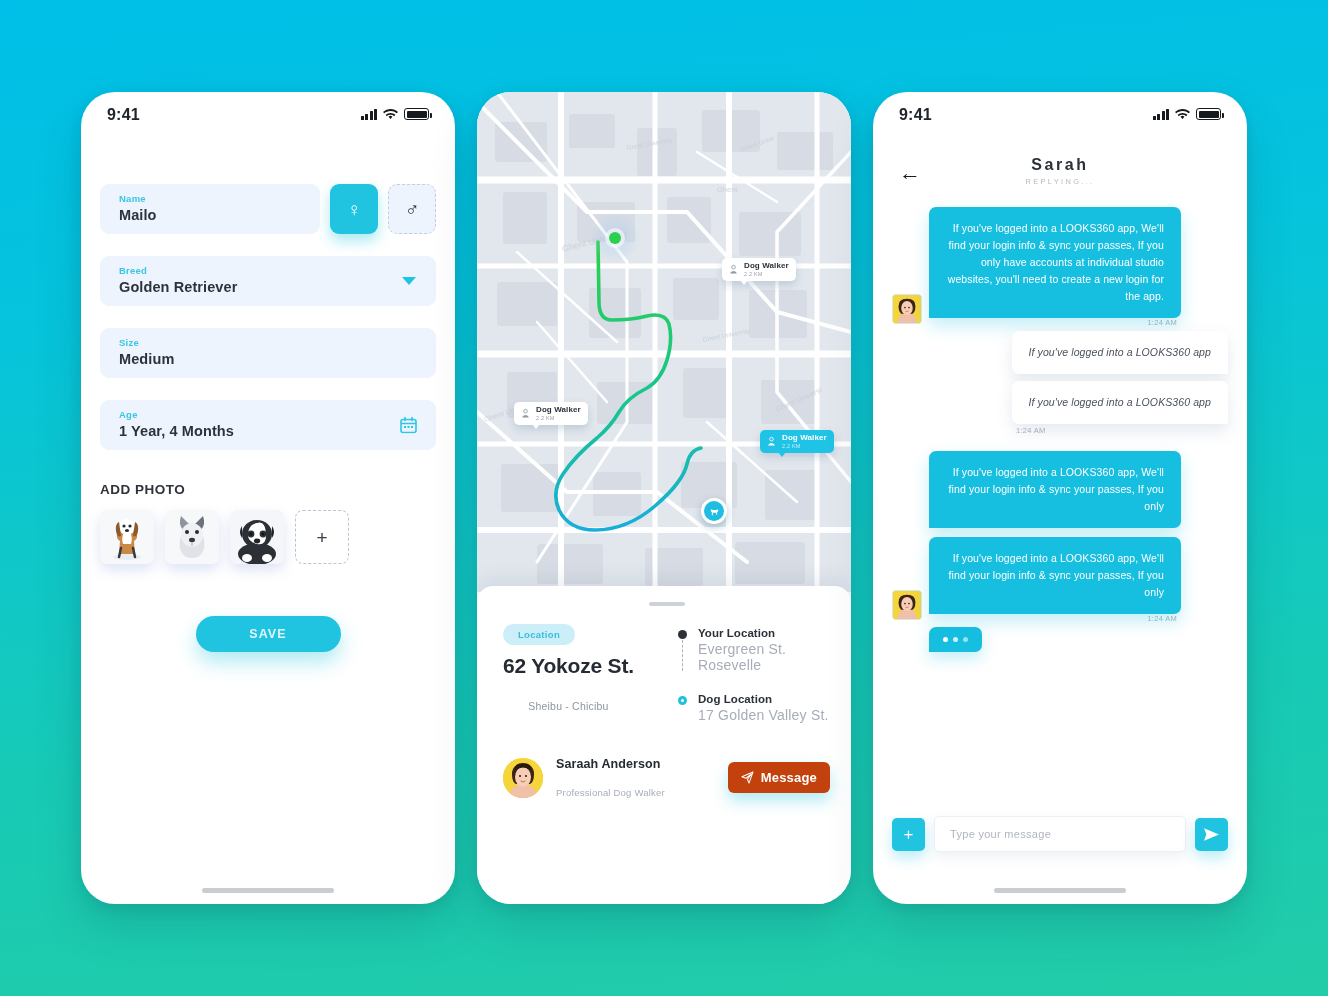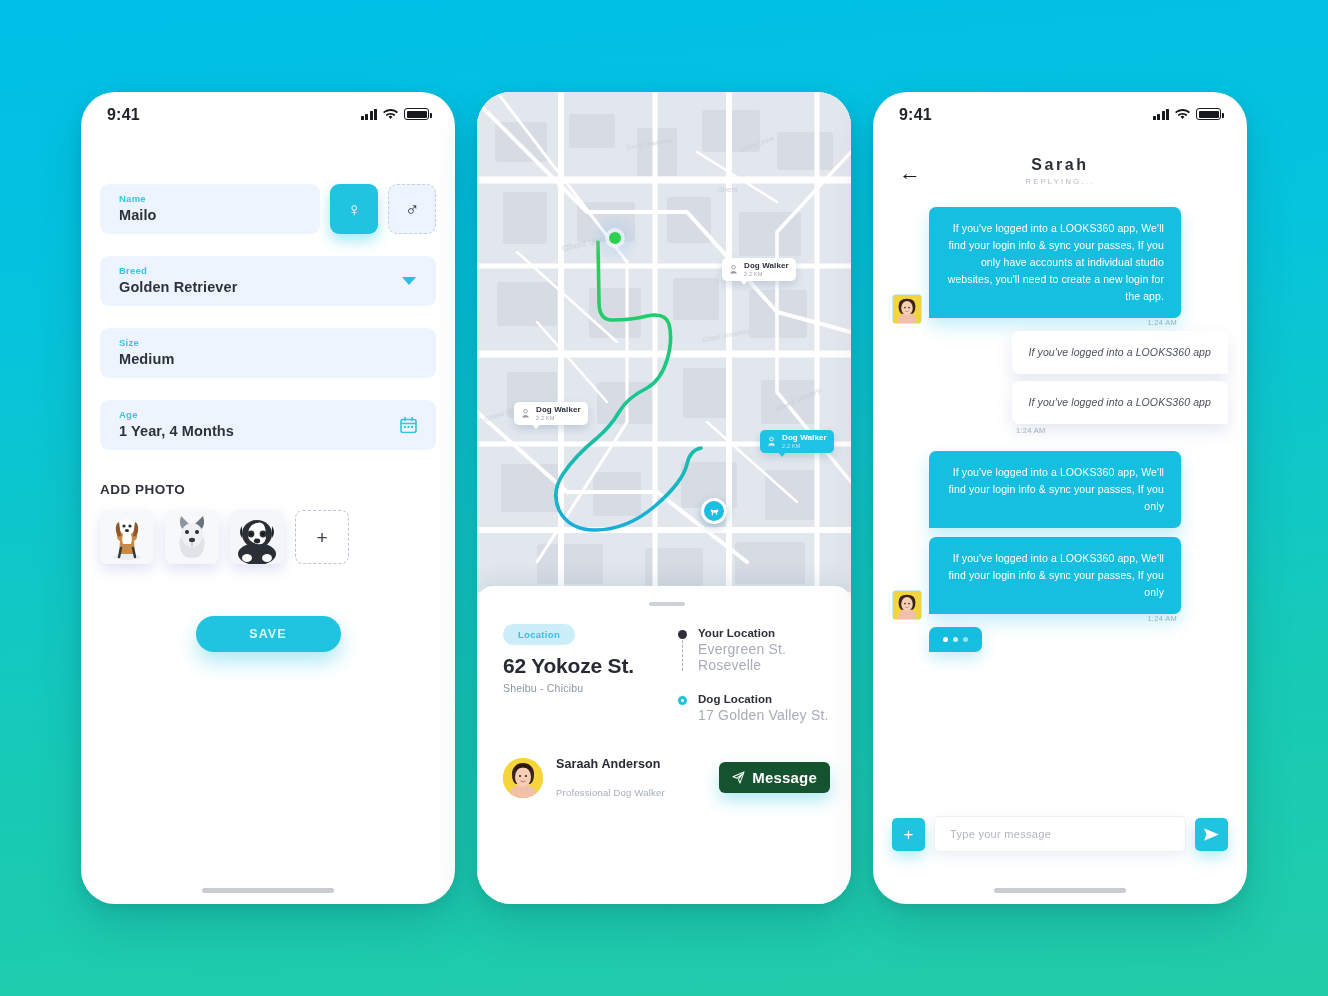--- a/index.html
+++ b/index.html
@@ -177,7 +177,7 @@
     padding: 5px 15px; border-radius: 11px;
   }
   .addr { font-size: 21px; font-weight: 700; color: #262b33; margin-top: 9px; letter-spacing: -.2px; }
-  .addr-sub { font-size: 10.5px; color: #8d95a1; margin-top: 4px; letter-spacing: .2px; }
+  .addr-sub { font-size: 10.5px; color: #8d95a1; margin-top: 22px; letter-spacing: .2px; text-align: center; }
   .legend { width: 152px; padding-top: 3px; }
   .leg-row { display: flex; gap: 11px; position: relative; }
   .leg-dot { width: 9px; height: 9px; border-radius: 50%; margin-top: 3px; flex: 0 0 auto; }

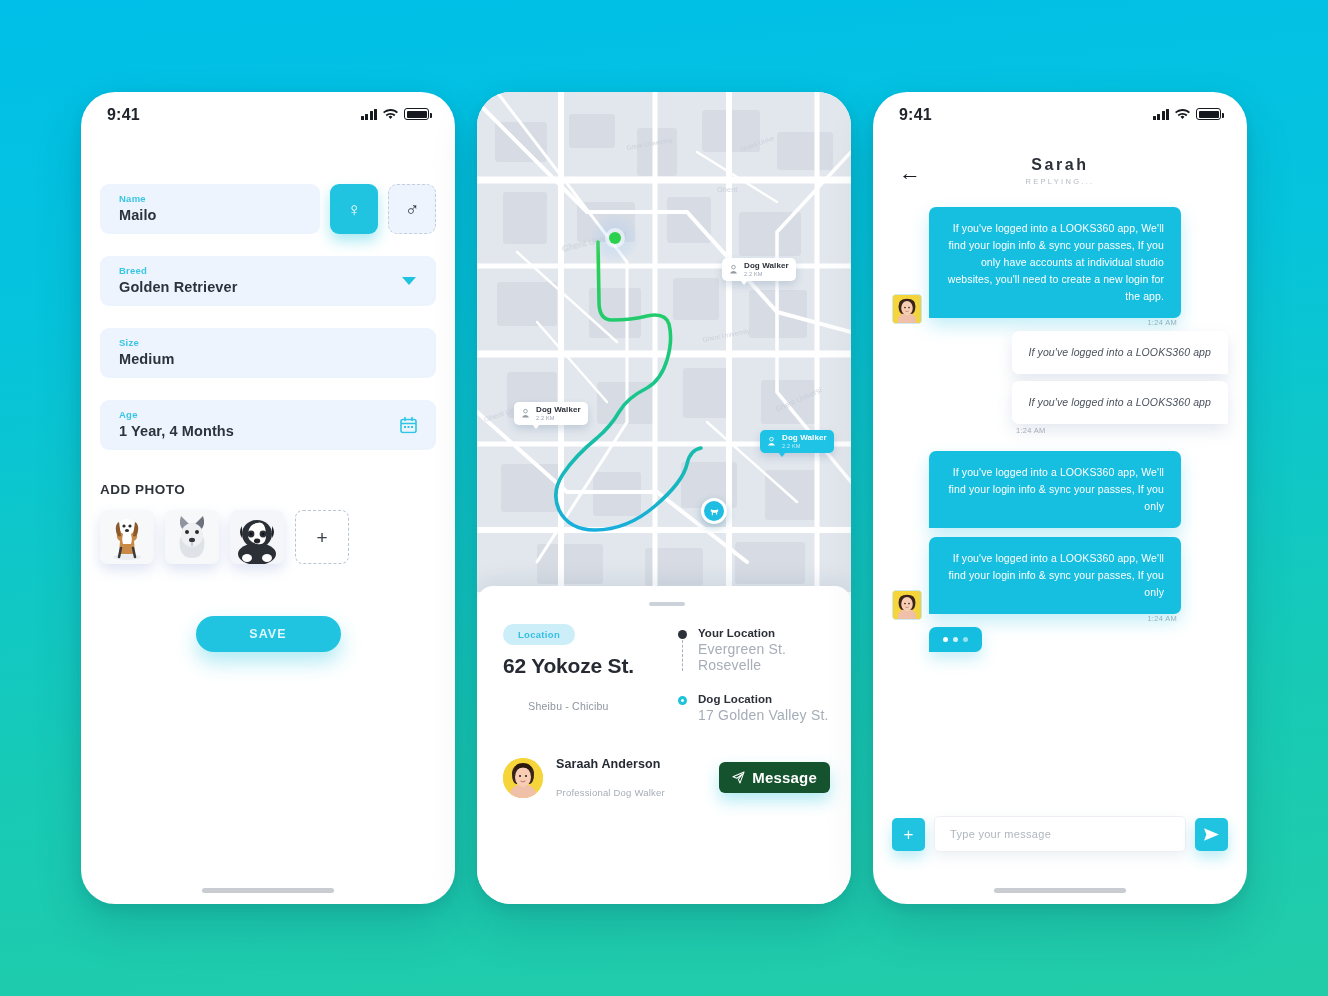--- a/index.html
+++ b/index.html
@@ -213,10 +213,10 @@
   .walker-n { font-size: 12.5px; font-weight: 700; color: #262b33; letter-spacing: .1px; }
   .walker-r { font-size: 9.5px; color: #a6adb8; margin-top: 16px; letter-spacing: .2px; }
   .msg-btn {
-    margin-left: auto; background: #14532d; border: none; cursor: pointer;
+    margin-left: auto; background: #c2410c; border: none; cursor: pointer;
     border-radius: 6px; height: 31px; padding: 0 13px;
     display: flex; align-items: center; gap: 7px;
-    color: #fff; font-size: 15px; font-weight: 700; letter-spacing: .2px;
+    color: #fff; font-size: 13px; font-weight: 700; letter-spacing: .2px;
     box-shadow: 0 8px 16px rgba(32,196,224,.34);
   }
 

